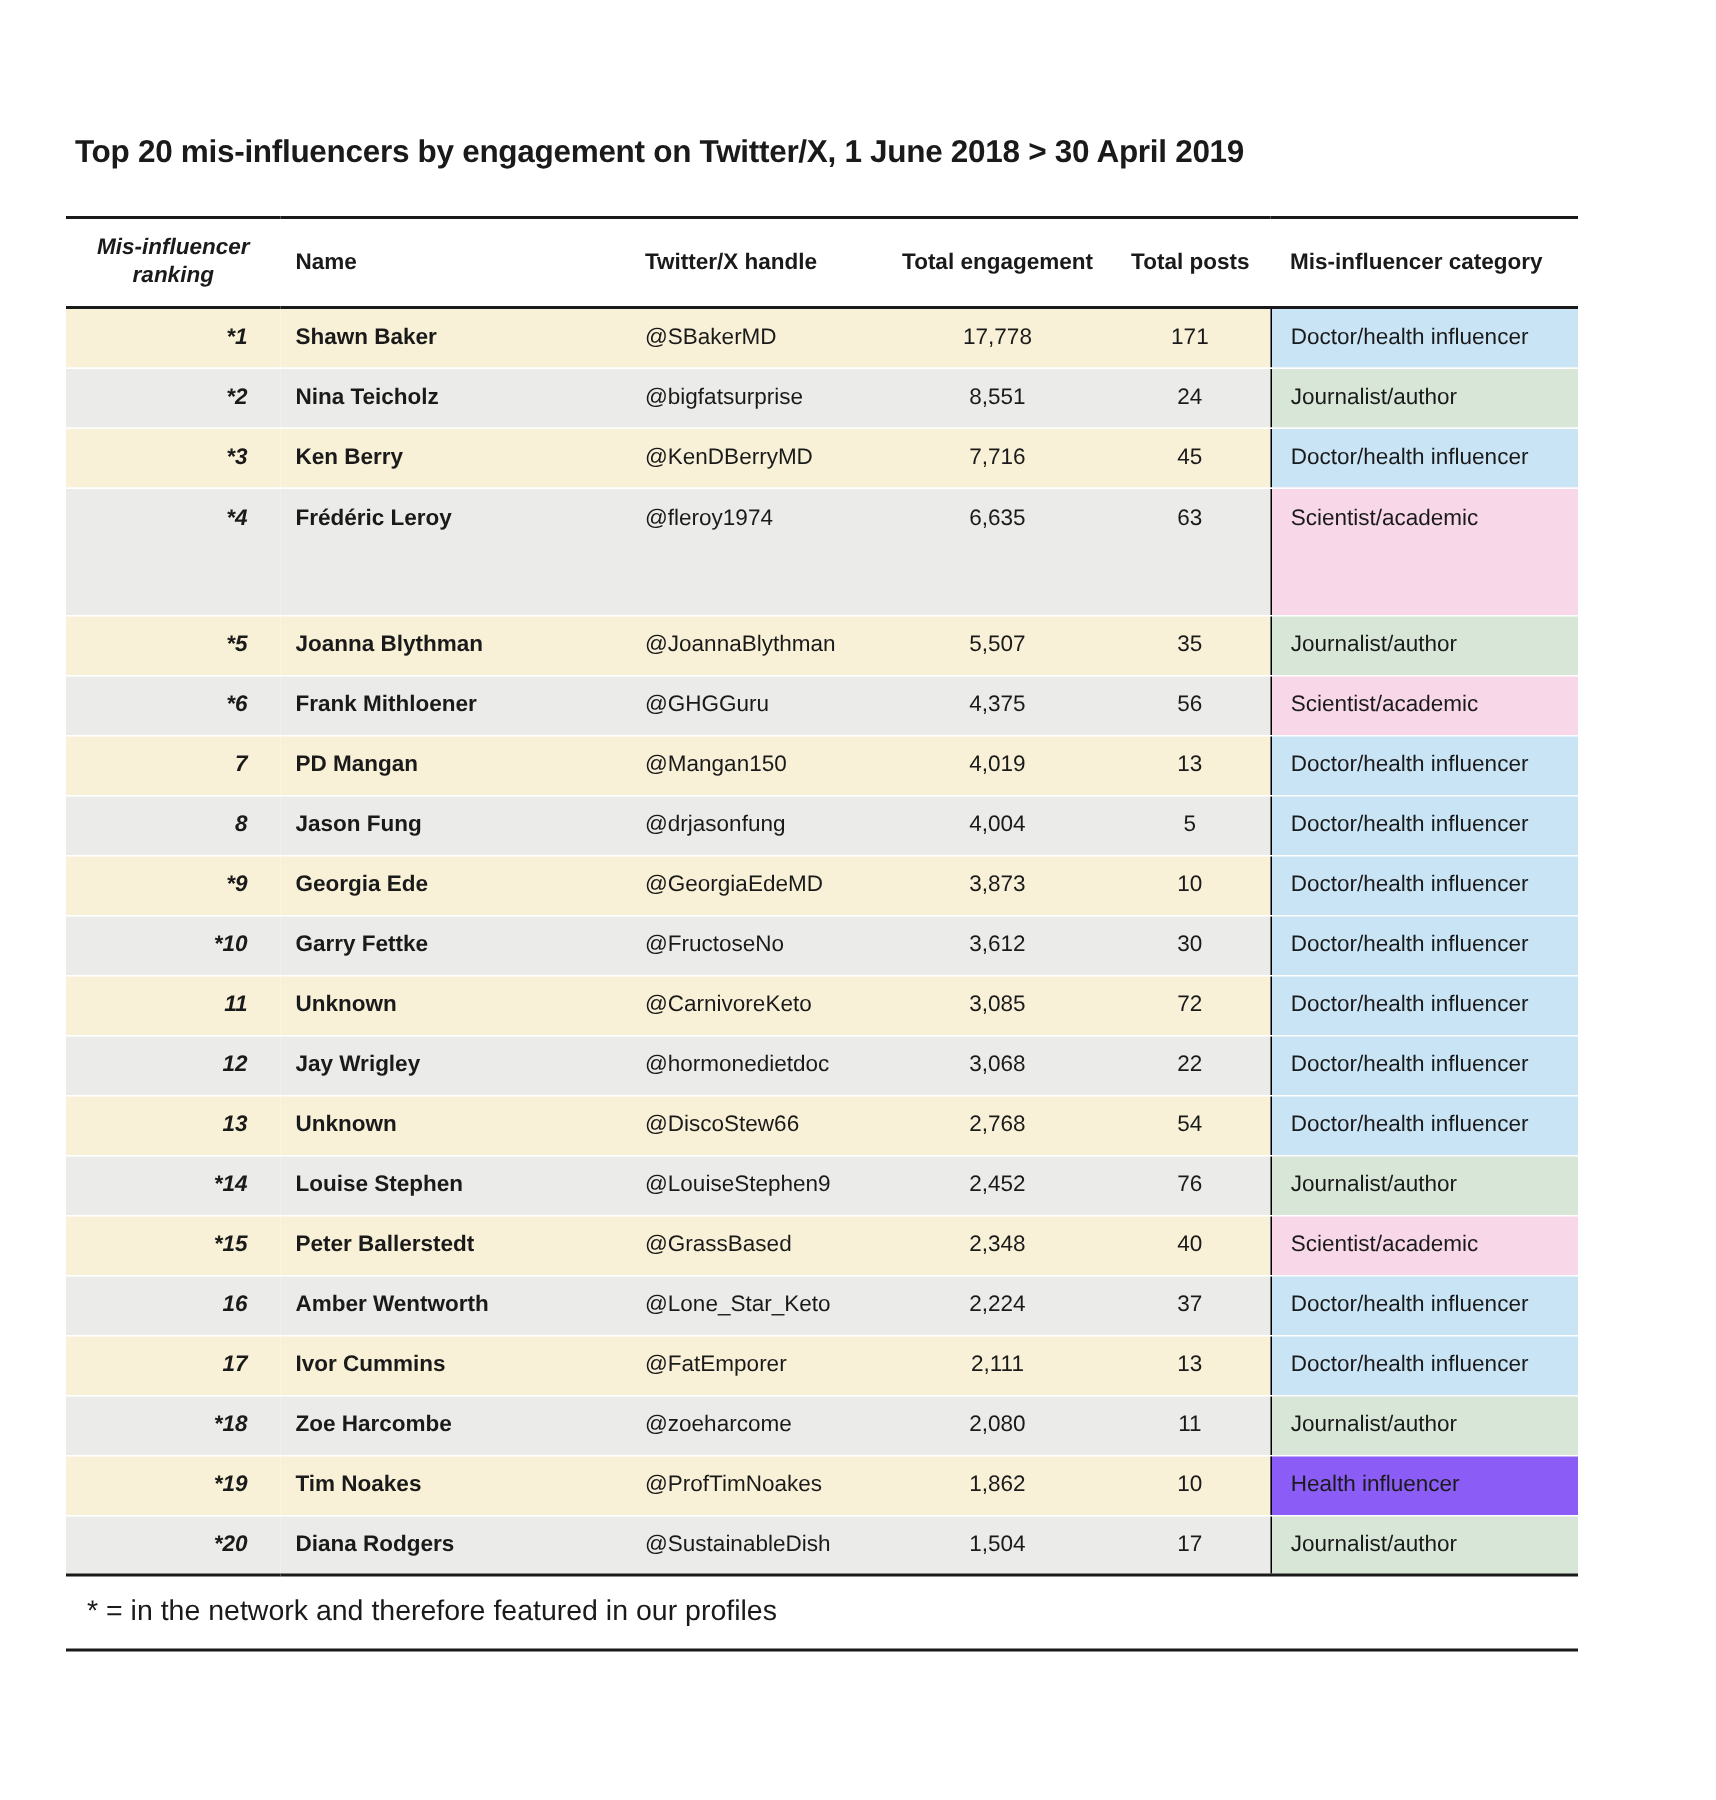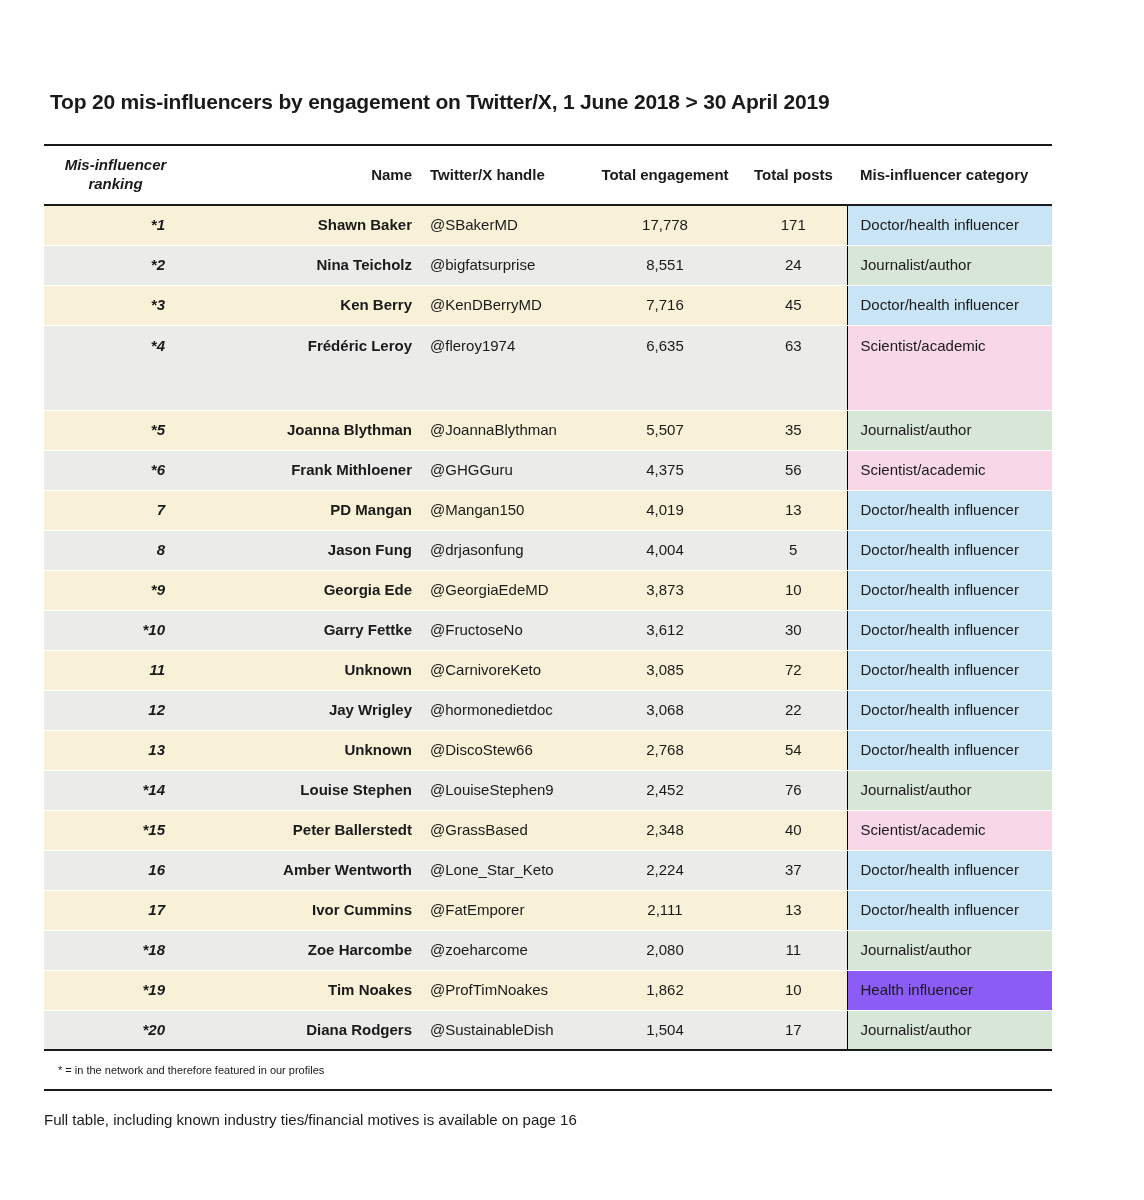--- a/index.html
+++ b/index.html
@@ -57,7 +57,7 @@
 
   th.col-rank  { text-align: center; }
   td.col-rank  { text-align: right; padding-right: 22px; font-weight: bold; }
-  th.col-name, td.col-name     { text-align: right; padding-left: 10px; }
+  th.col-name, td.col-name     { text-align: left; padding-left: 10px; }
   td.col-name  { font-weight: bold; }
   th.col-handle, td.col-handle { text-align: left; padding-left: 10px; }
   th.col-eng,  td.col-eng      { text-align: center; }

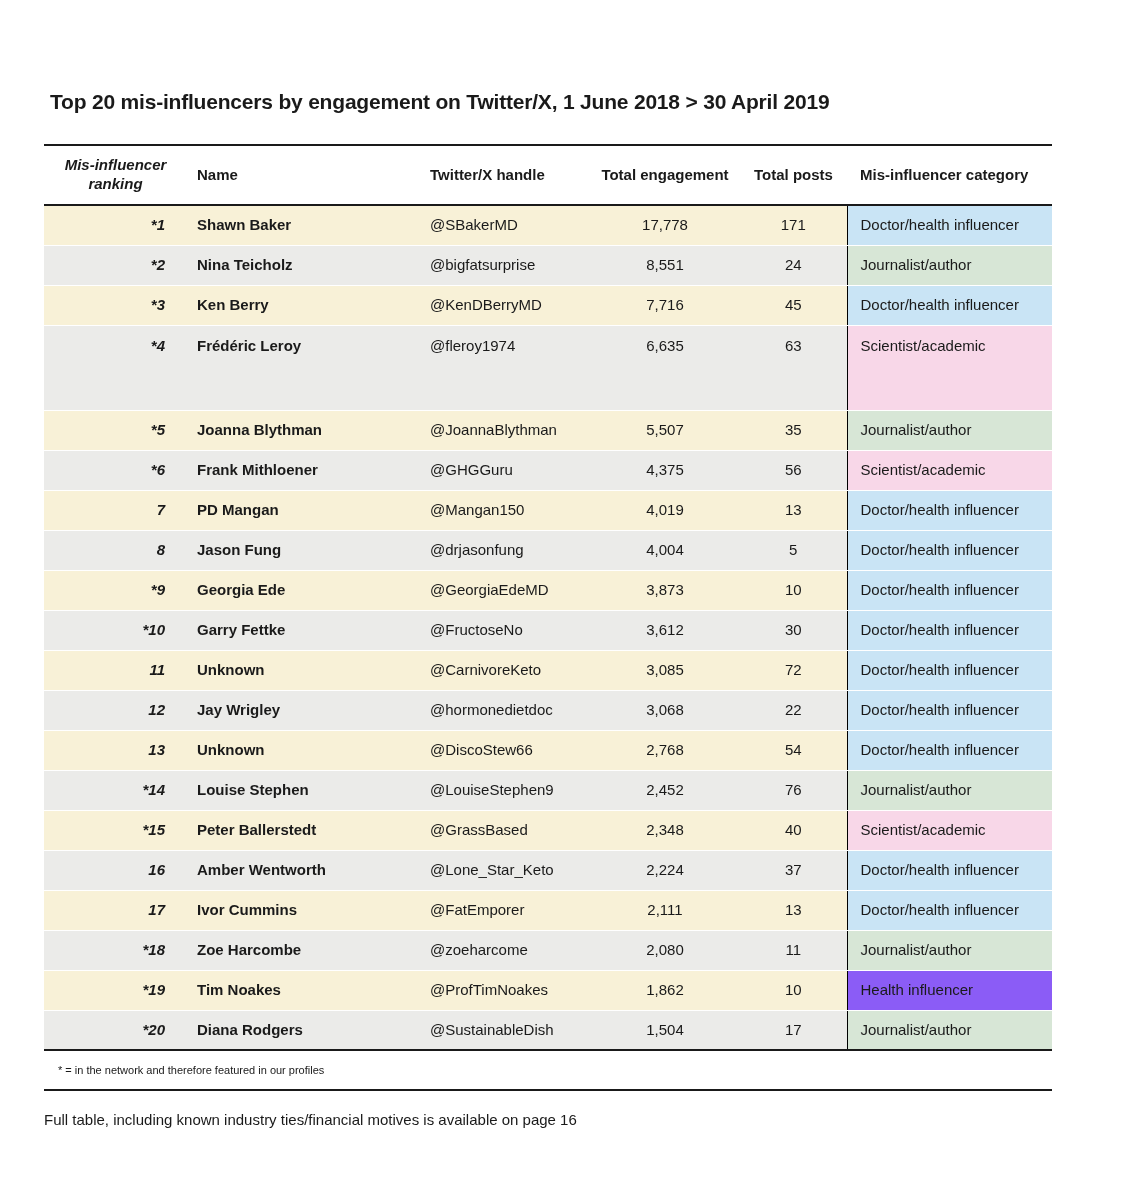--- a/index.html
+++ b/index.html
@@ -82,7 +82,7 @@
 
   .footnote-asterisk {
     width: 1008px;
-    font-size: 11px;
+    font-size: 19px;
     padding: 13px 0 13px 14px;
     border-bottom: 2px solid var(--border_dark, #1a1a1a);
   }

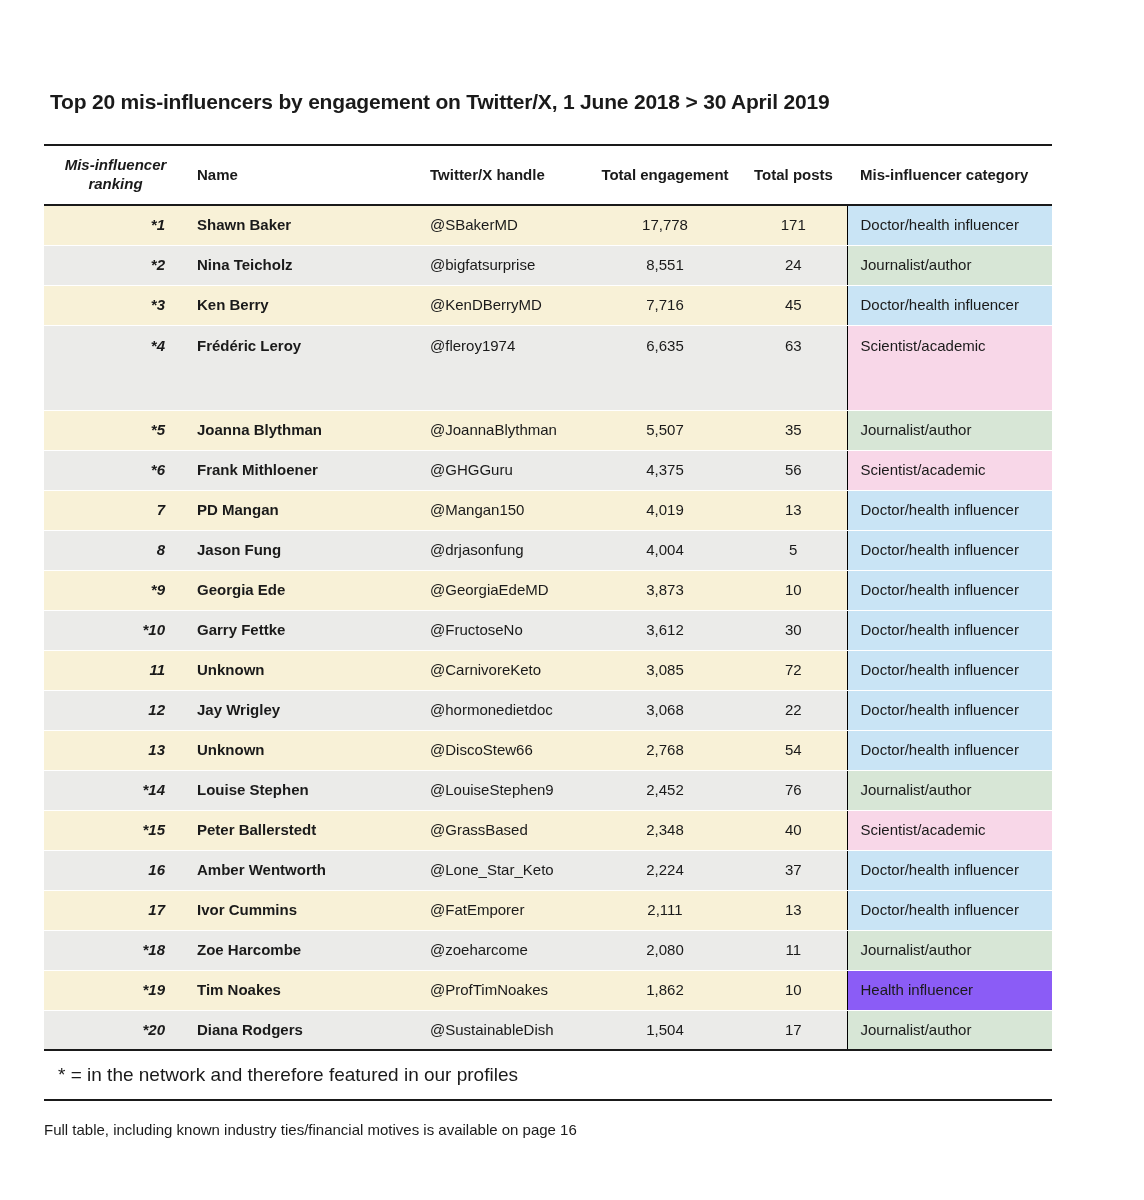--- a/index.html
+++ b/index.html
@@ -276,7 +276,6 @@
 
   <div class="footnote-asterisk">* = in the network and therefore featured in our profiles</div>
 
-  <div class="footnote-full">Full table, including known industry ties/financial motives is available on page 16</div>
 
 </div>
 

